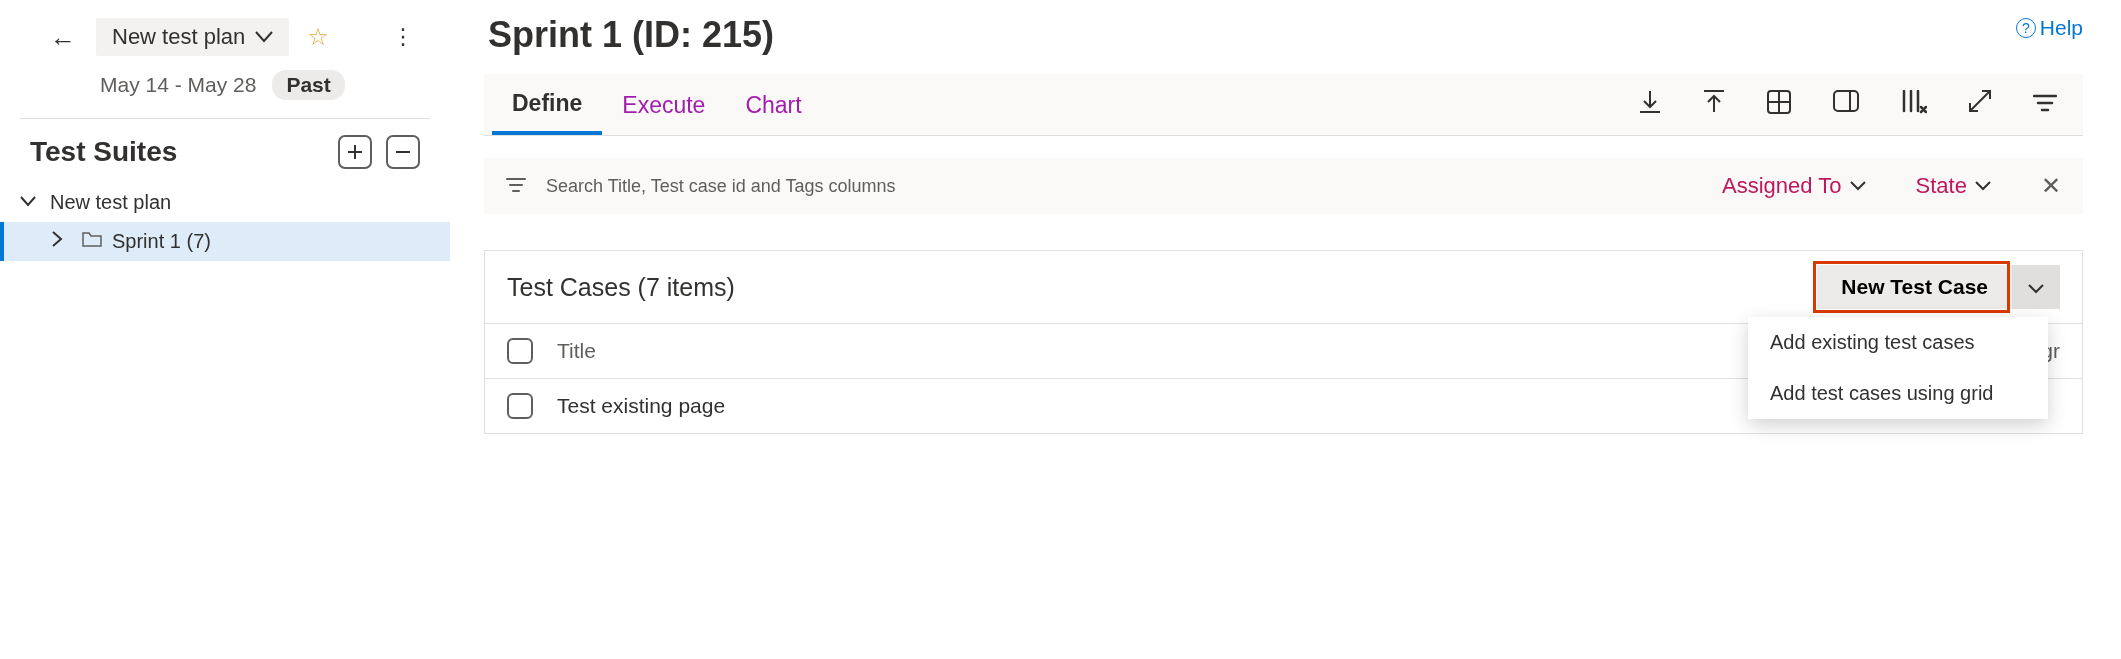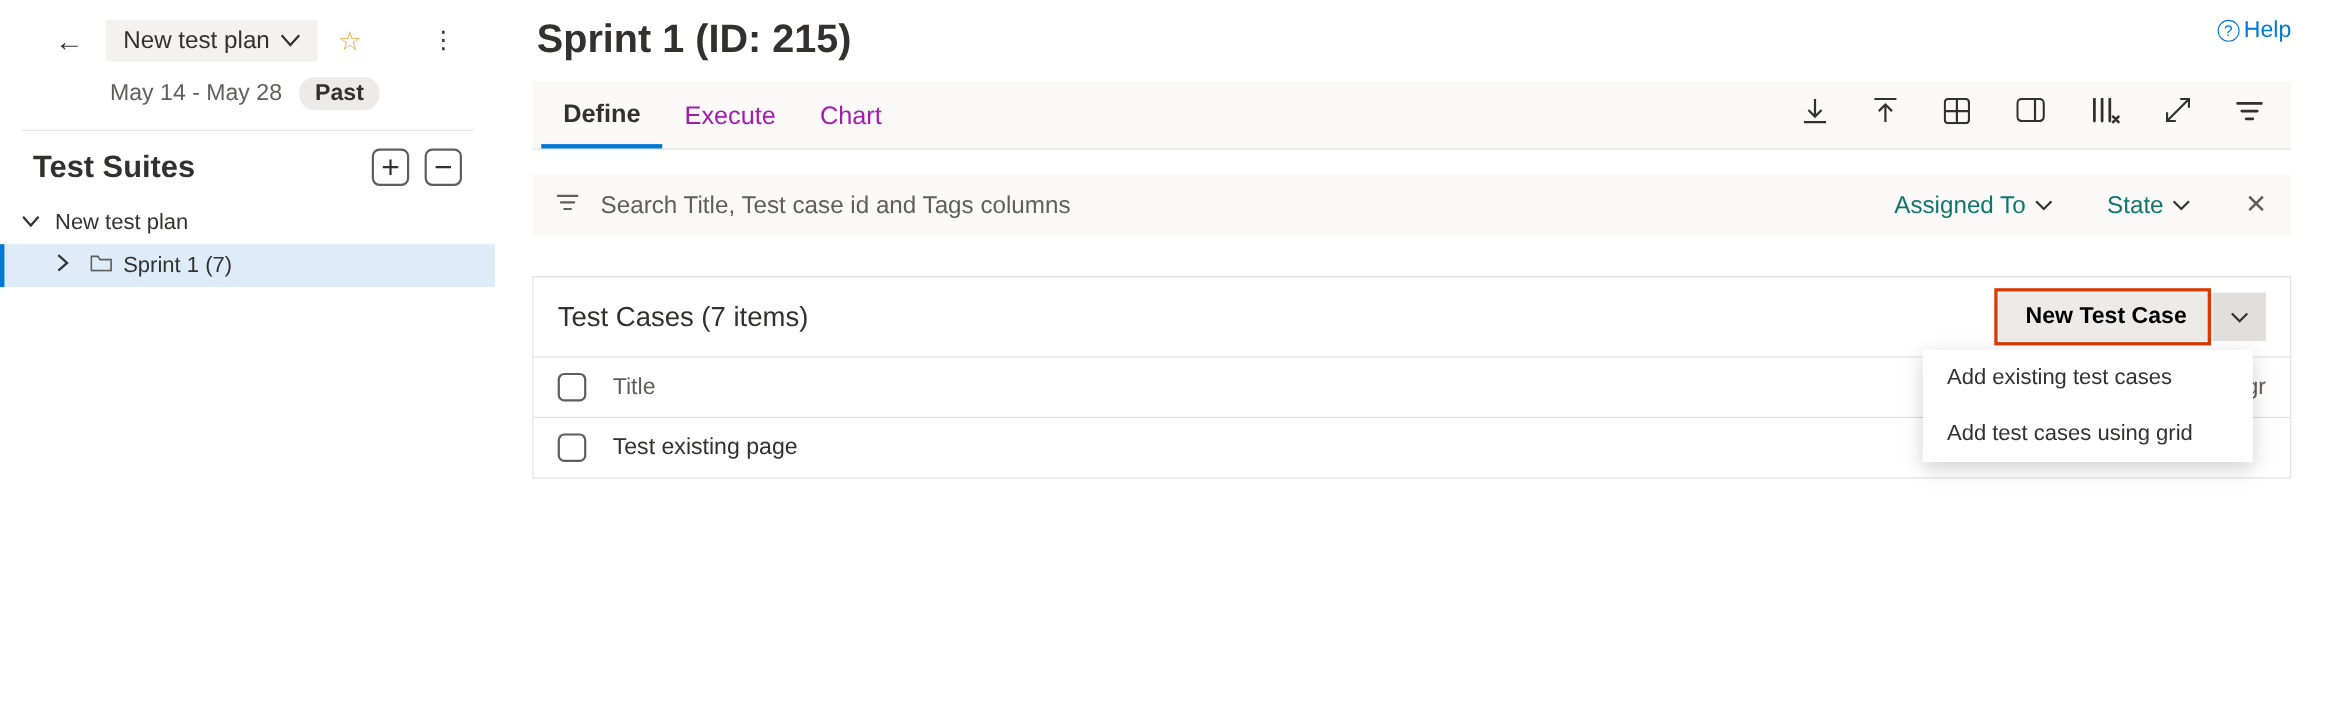--- a/index.html
+++ b/index.html
@@ -39,7 +39,7 @@
     
     .search-bar { margin: 22px 0 0 0; background: #faf9f8; display: flex; align-items: center; padding: 14px 22px; gap: 20px; font-size: 22px; }
     .filter-icon { font-size: 20px; }
-    .search-input { flex: 1; border: none; background: transparent; font-size: 22px; color: #ef4444; outline: none; }
+    .search-input { flex: 1; border: none; background: transparent; font-size: 18px; color: #ef4444; outline: none; }
     .search-input::placeholder { color: #605e5c; }
     .search-filter { display: flex; align-items: center; gap: 8px; color: #0f766e; cursor: pointer; font-size: 22px; margin-left: 30px; }
     .close-x { font-size: 24px; cursor: pointer; margin-left: 30px; color: #605e5c; }

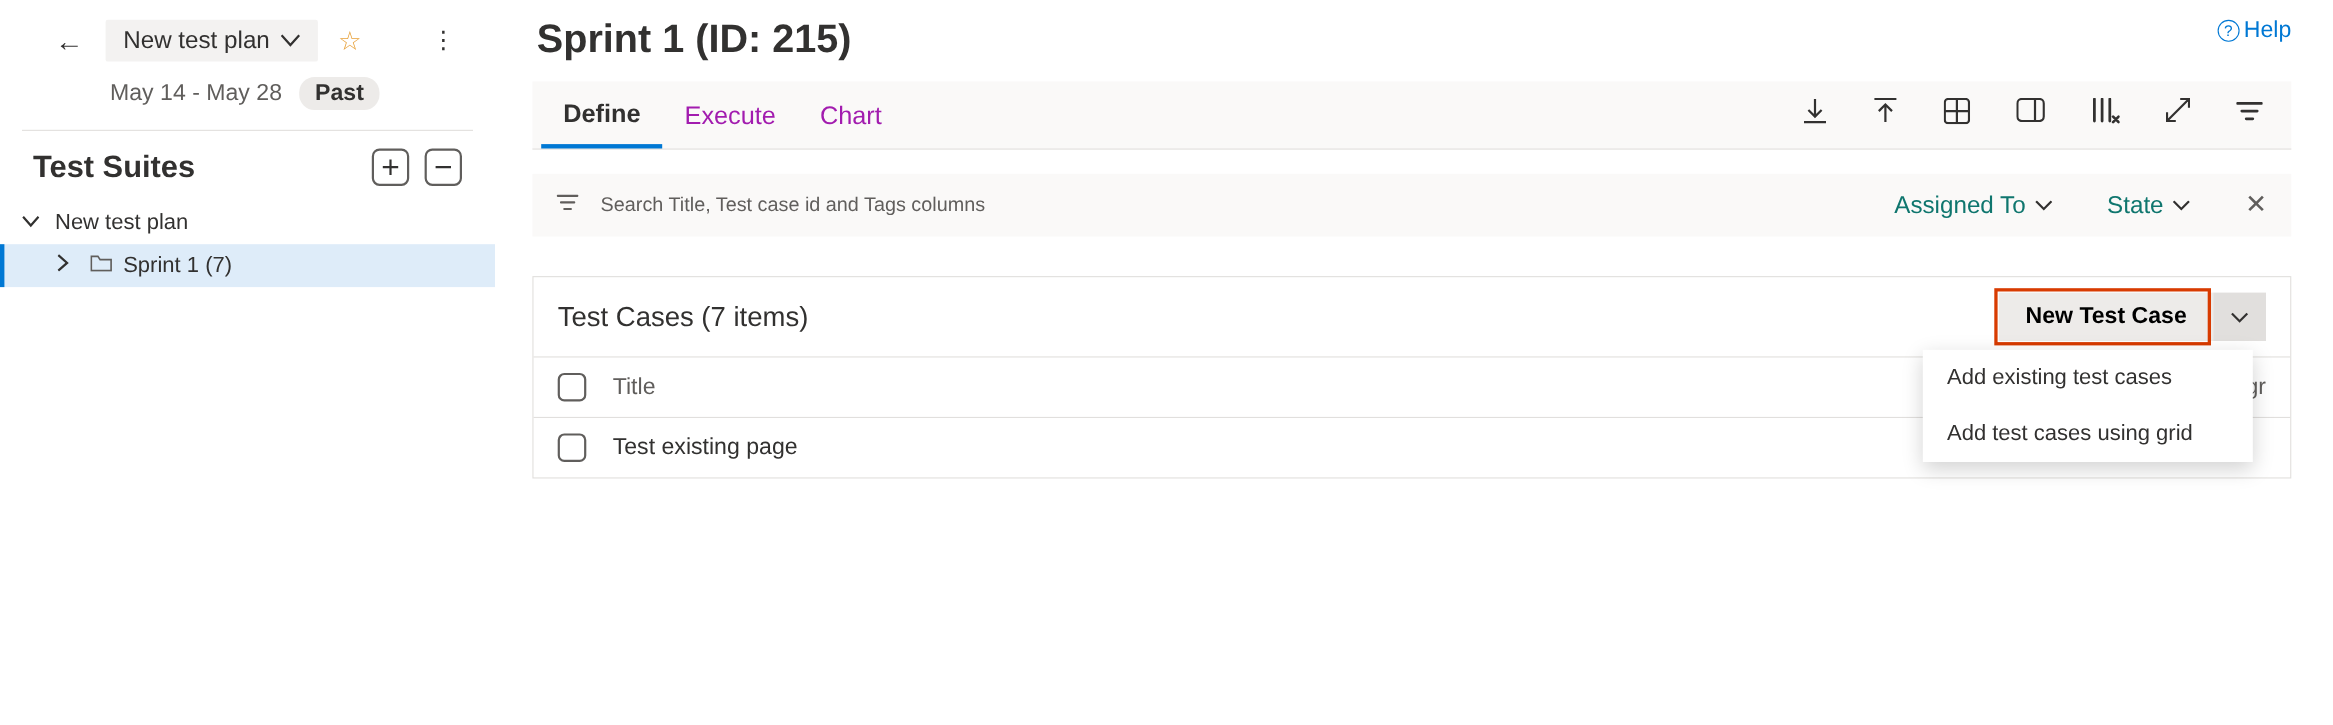--- a/index.html
+++ b/index.html
@@ -41,7 +41,7 @@
     .filter-icon { font-size: 20px; }
     .search-input { flex: 1; border: none; background: transparent; font-size: 18px; color: #ef4444; outline: none; }
     .search-input::placeholder { color: #605e5c; }
-    .search-filter { display: flex; align-items: center; gap: 8px; color: #0f766e; cursor: pointer; font-size: 22px; margin-left: 30px; }
+    .search-filter { display: flex; align-items: center; gap: 8px; color: #be185d; cursor: pointer; font-size: 22px; margin-left: 30px; }
     .close-x { font-size: 24px; cursor: pointer; margin-left: 30px; color: #605e5c; }
     
     .table-area { margin-top: 36px; border: 1px solid #e1dfdd; }

